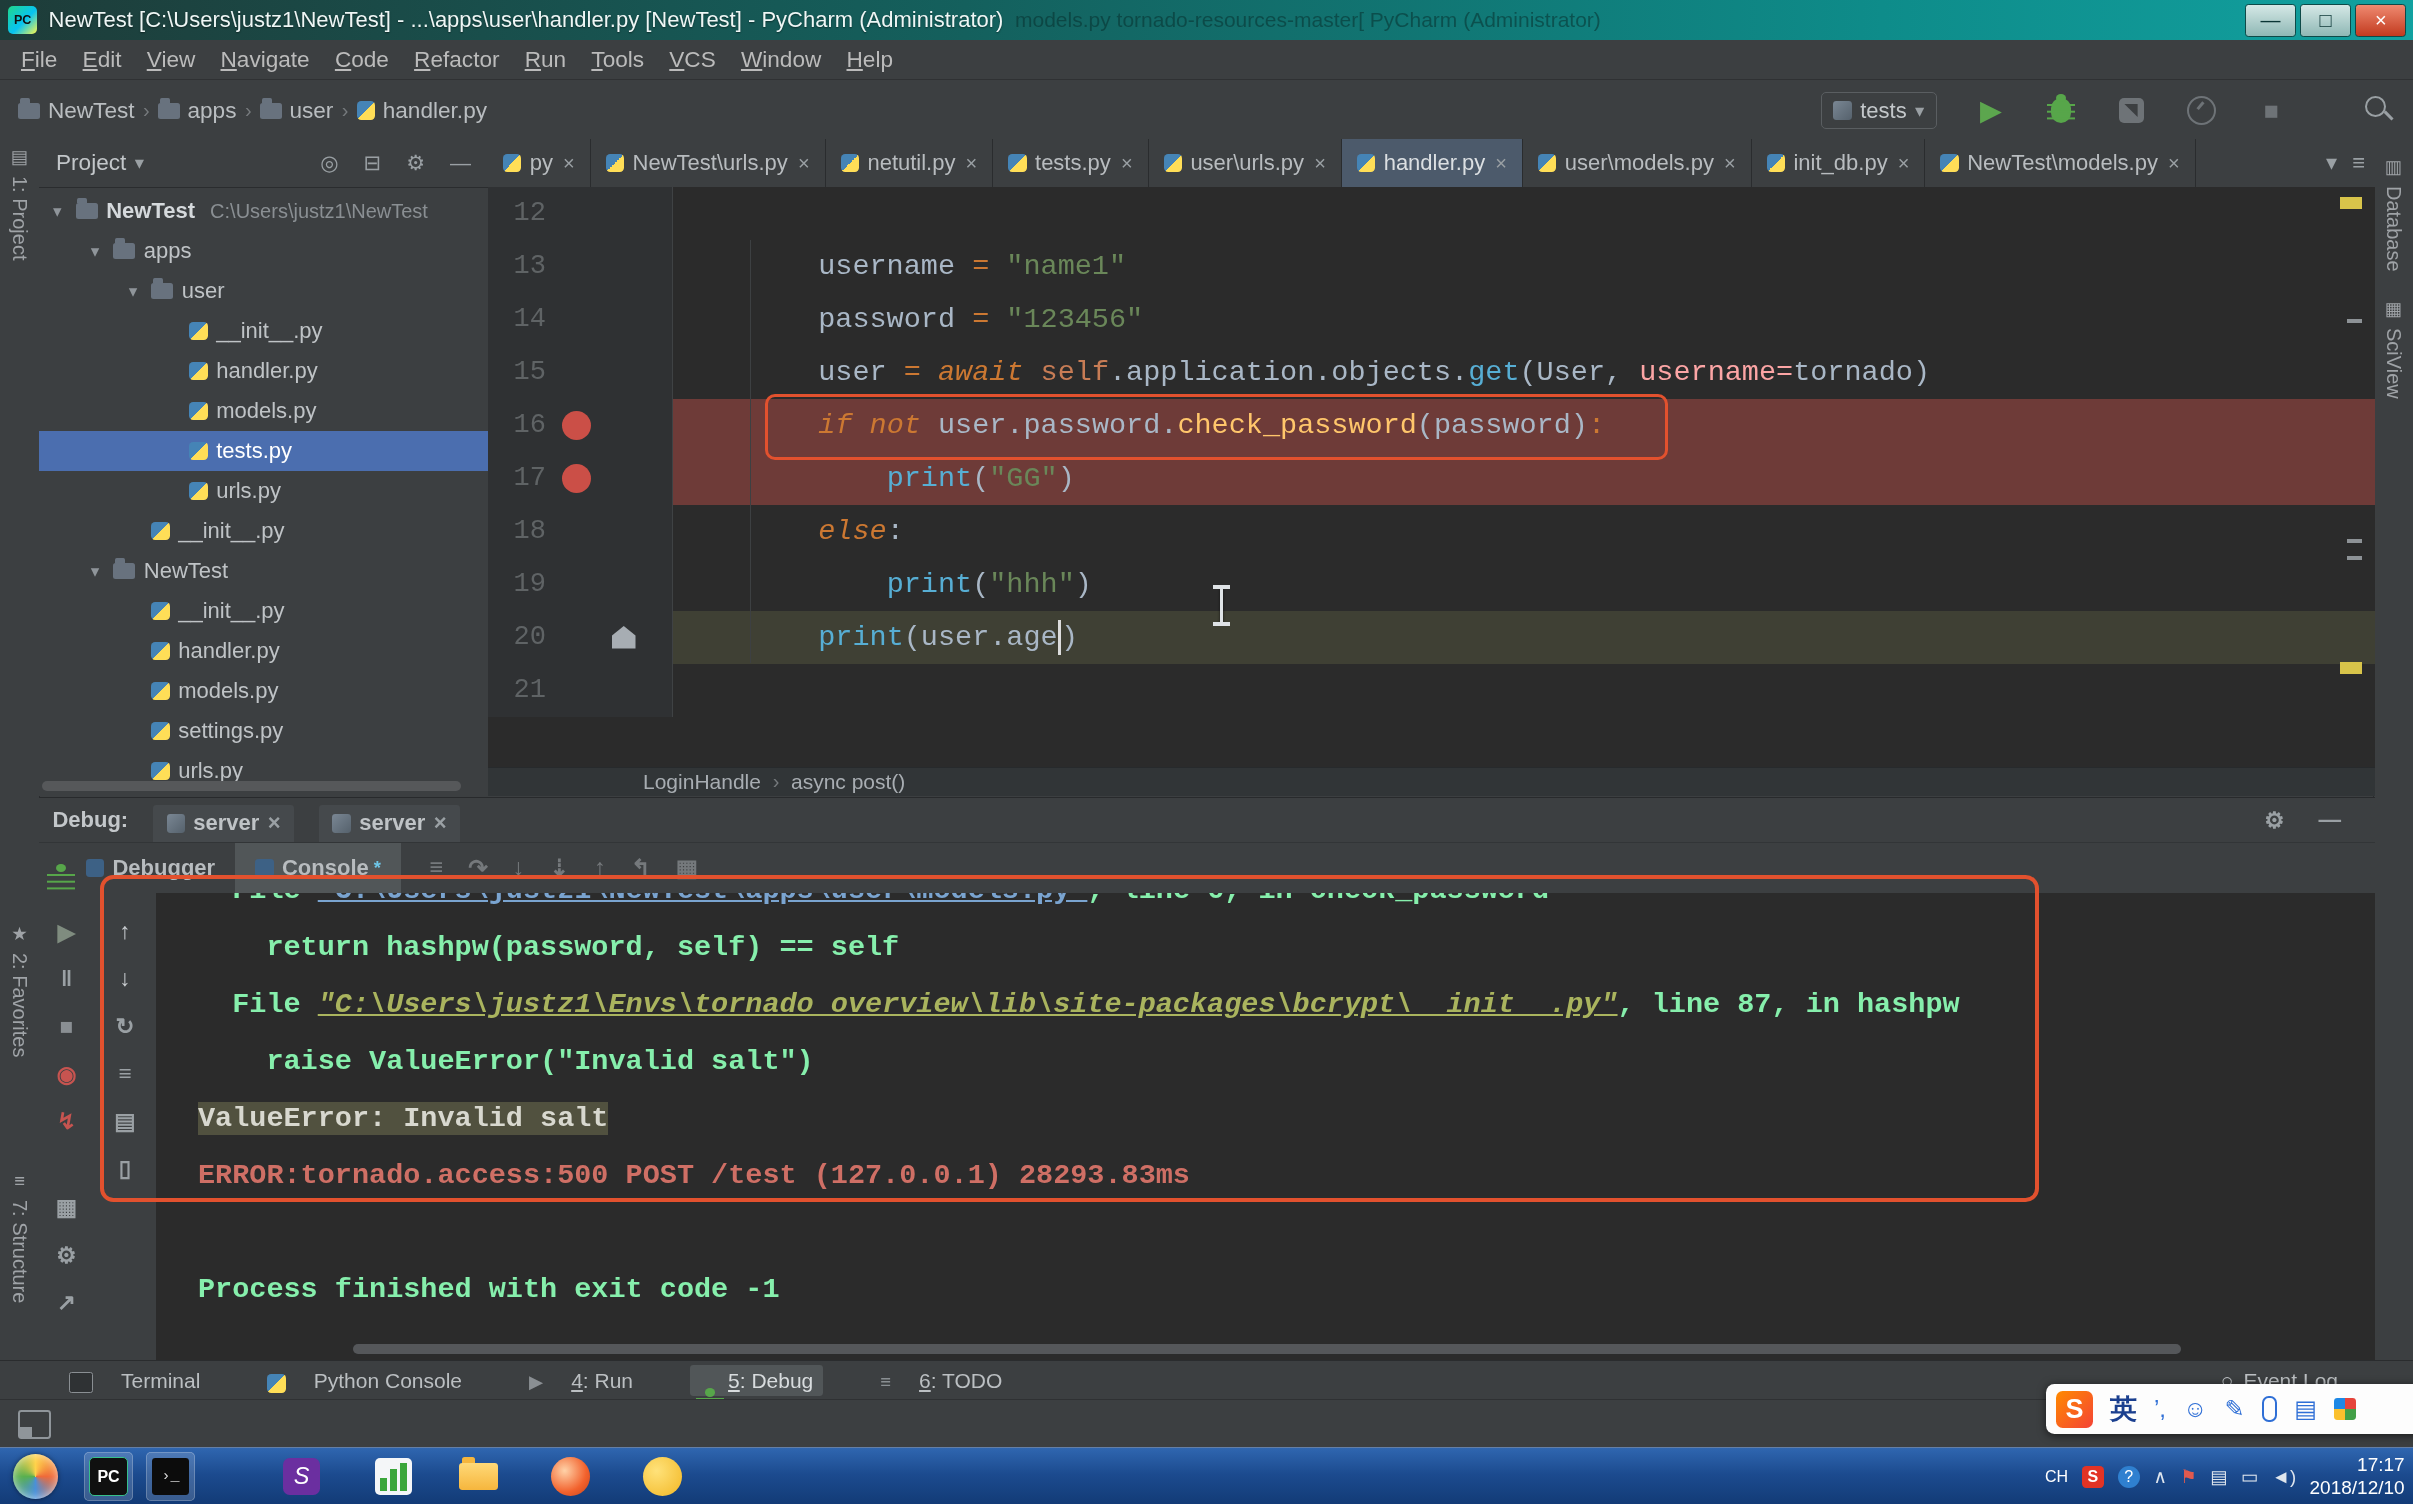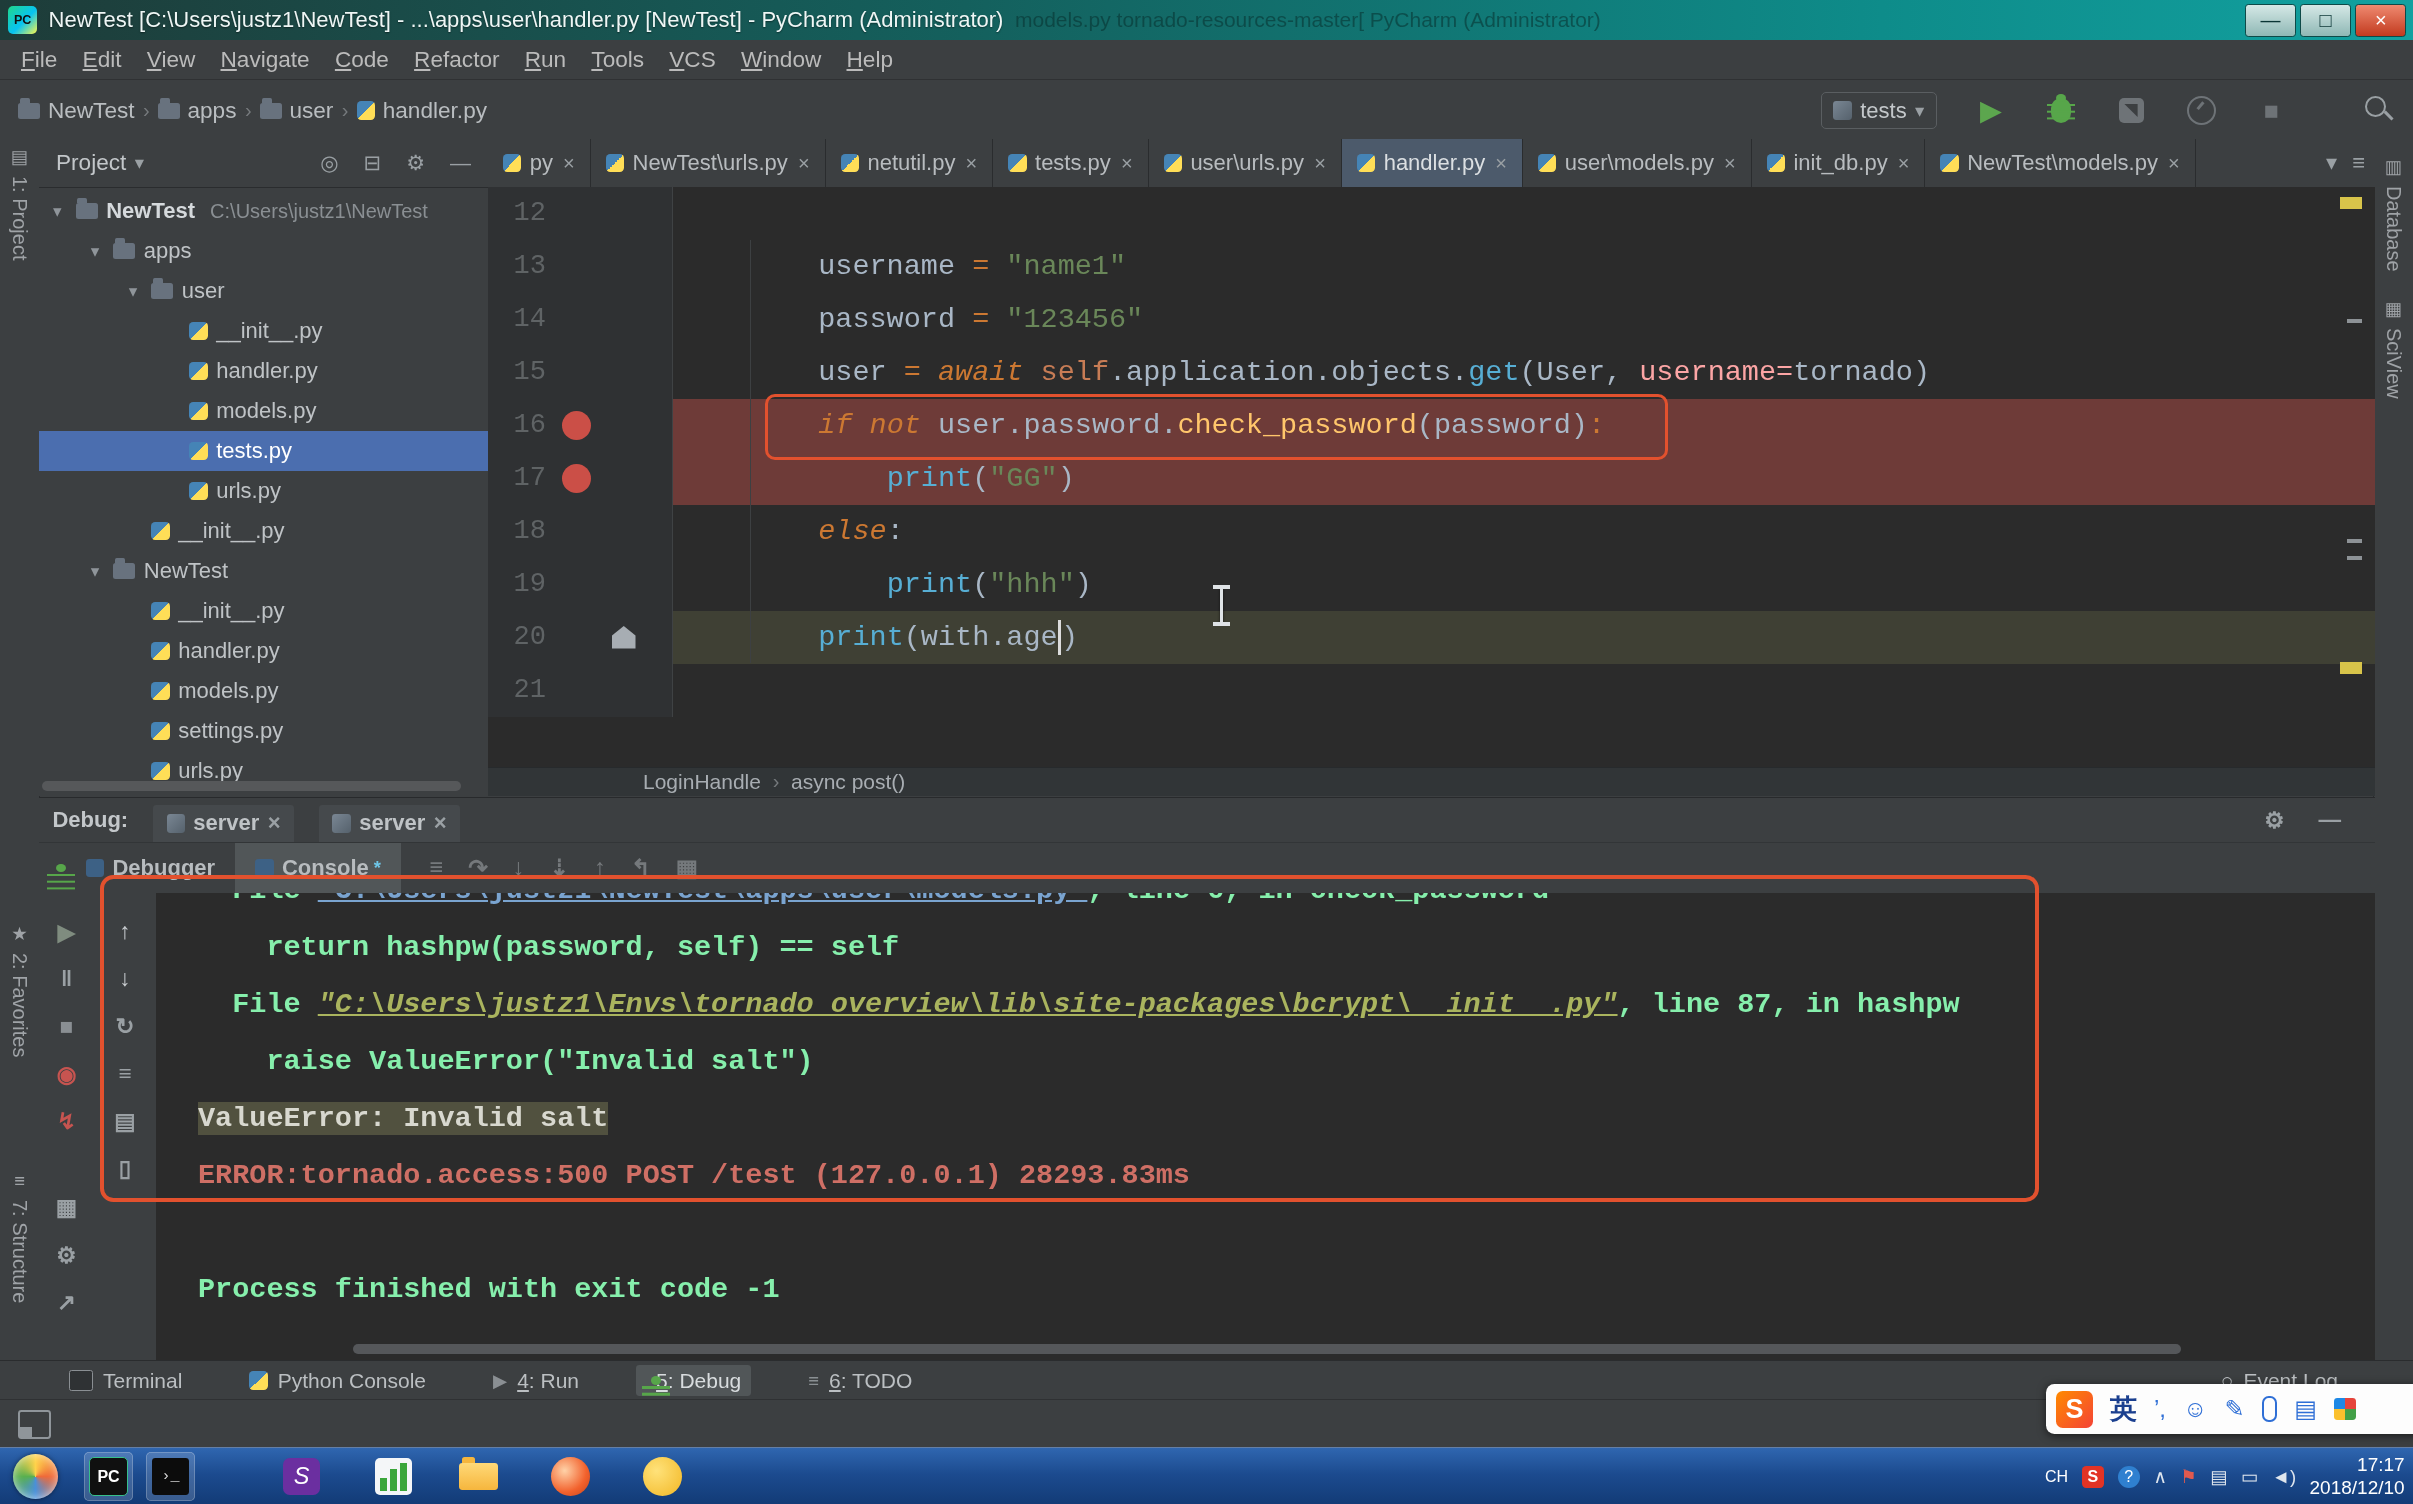--- a/index.html
+++ b/index.html
@@ -510,7 +510,7 @@
             <span class="lnum">20</span>
             <span class="home-mark"></span>
           </div>
-          <div class="code-cell"><span class="tok-plain">        </span><span class="tok-builtin">print</span><span class="tok-plain">(with.age</span><span class="caret"></span><span class="tok-plain">)</span></div>
+          <div class="code-cell"><span class="tok-plain">        </span><span class="tok-builtin">print</span><span class="tok-plain">(user.age</span><span class="caret"></span><span class="tok-plain">)</span></div>
         </div>
         <div class="code-row">
           <div class="gutter-cell">

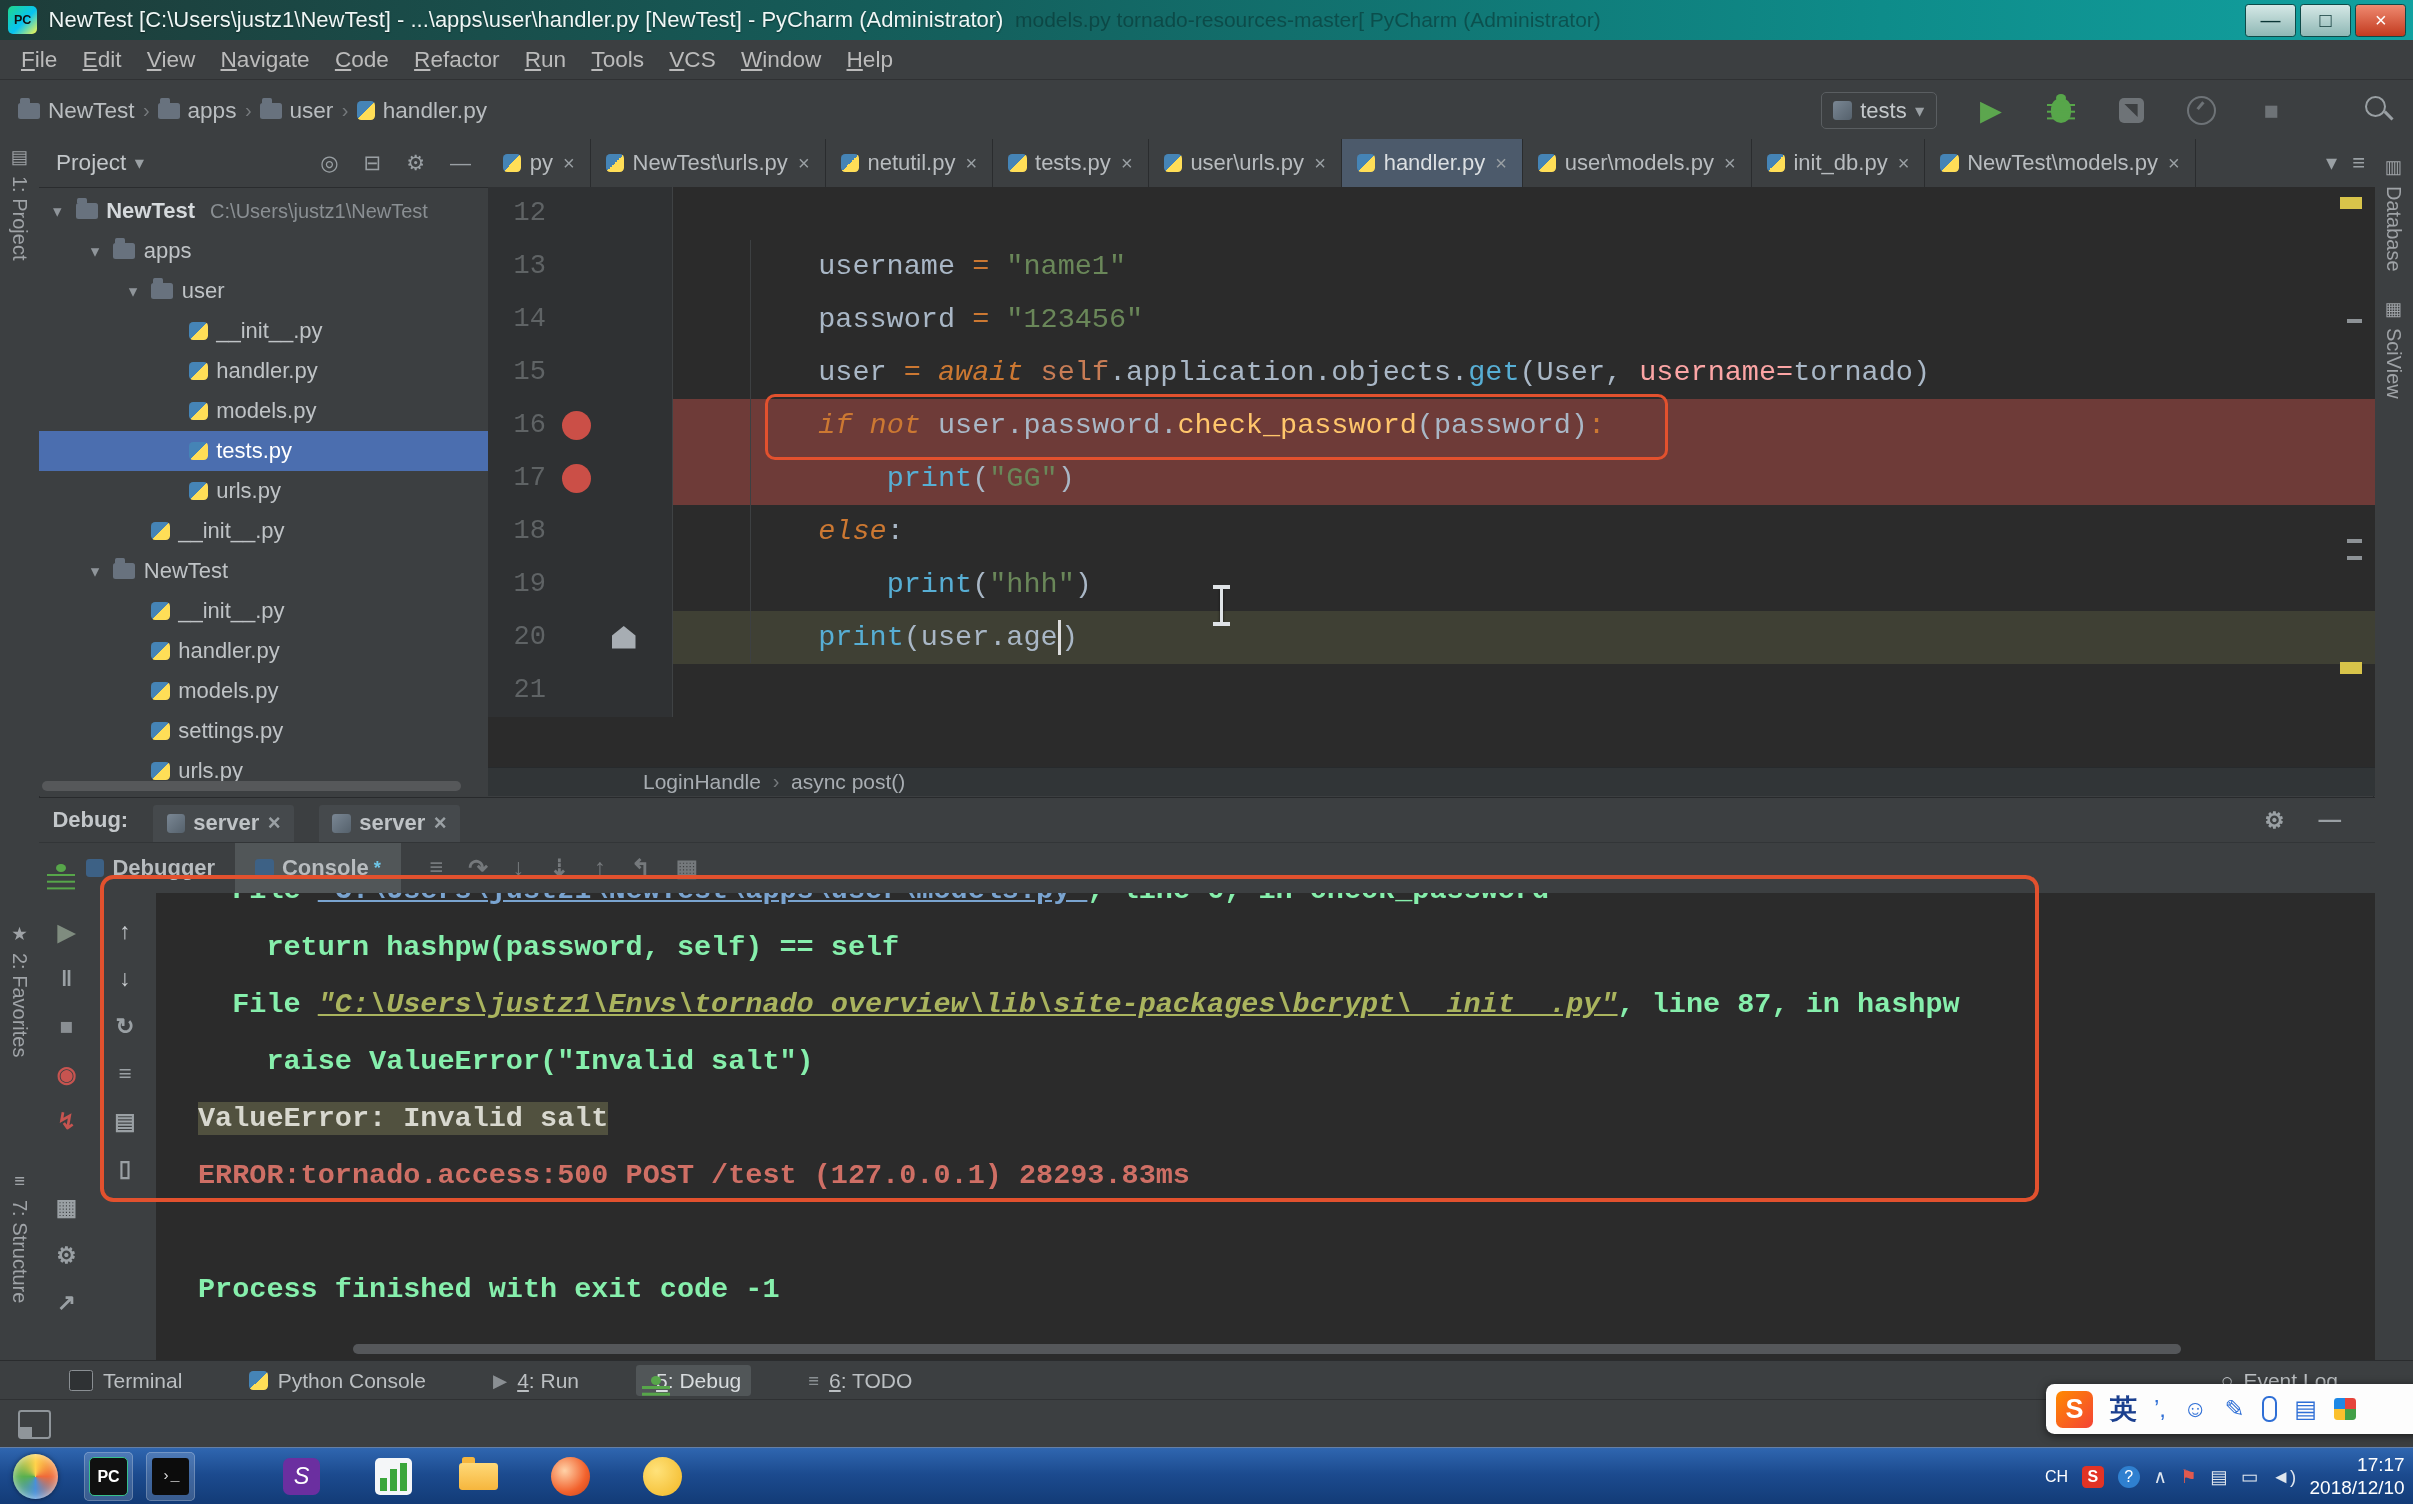--- a/index.html
+++ b/index.html
@@ -155,7 +155,7 @@
   
   .bottom-bar{position:absolute;left:0;right:0;top:1360px;height:39px;background:#3c3f41;border-top:0.8px solid #2a2c2e;
     display:flex;align-items:center;font-size:21px;color:#bbbfc2;}
-  .bb-item{display:flex;align-items:center;gap:10px;margin-left:47px;padding:3.4px 10px;border-radius:3.4px;}
+  .bb-item{display:flex;align-items:flex-end;gap:28px;margin-left:47px;padding:3.4px 10px;border-radius:3.4px;}
   .bb-item:first-child{margin-left:59px;}
   .bb-item.active{background:#515658;color:#d8dcde;}
   .bb-item u{text-decoration:underline;}

